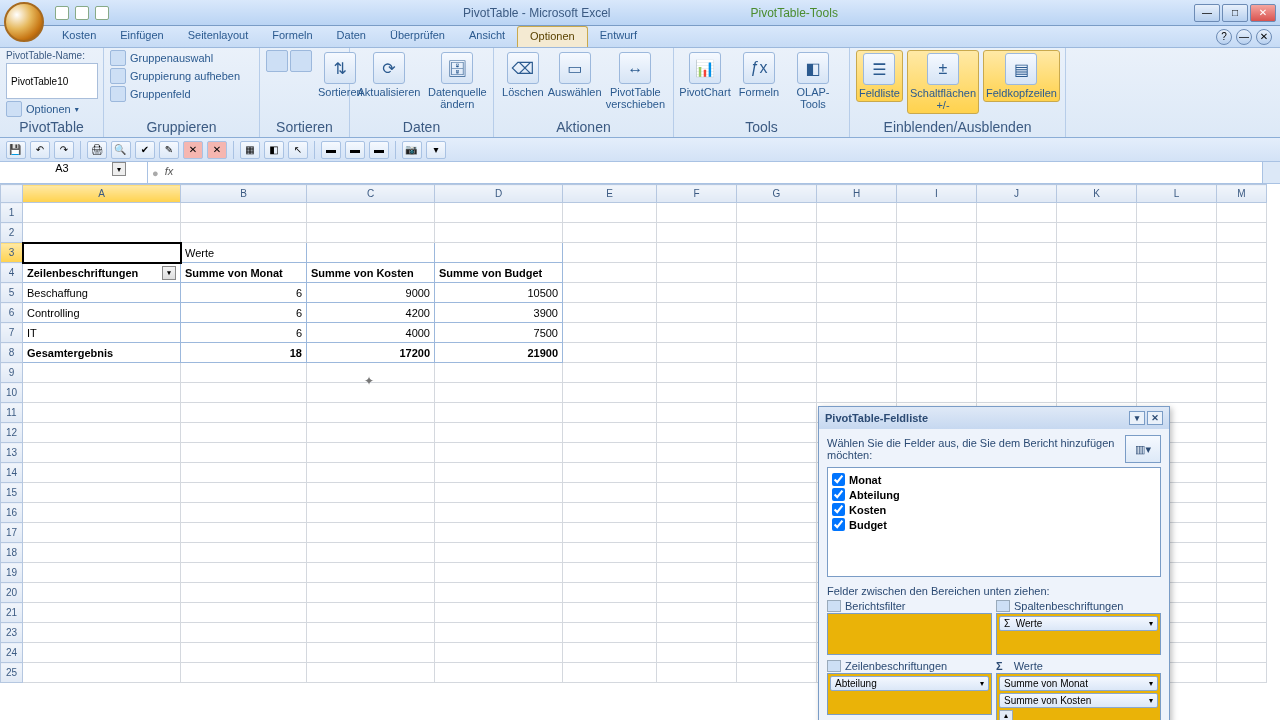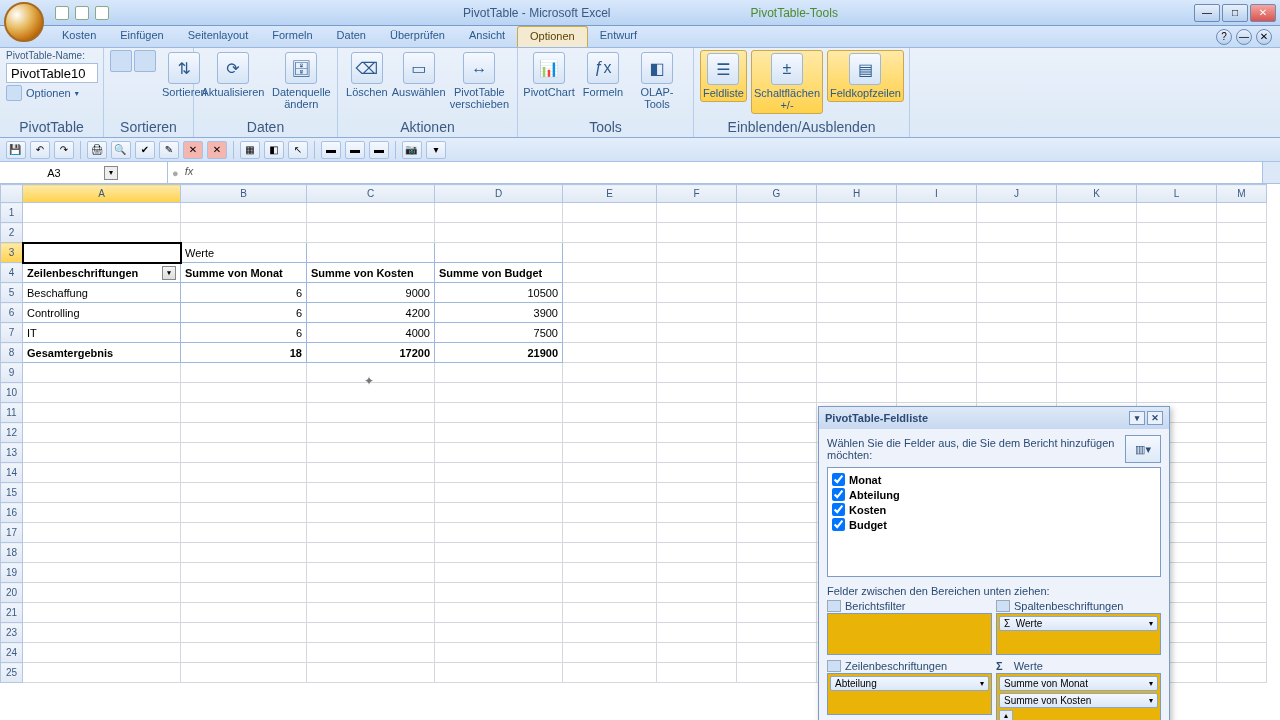--- a/index.html
+++ b/index.html
@@ -147,6 +147,23 @@
   </div>
 
 
+  <div class="ribbon-group" style="width:156px;">
+    <div class="vtext">
+      <div class="ribbon-row">
+          <span class="mini-icon"></span>
+          <span>Gruppenauswahl</span>
+        </div>
+      <div class="ribbon-row">
+          <span class="mini-icon"></span>
+          <span>Gruppierung aufheben</span>
+        </div>
+      <div class="ribbon-row">
+          <span class="mini-icon"></span>
+          <span>Gruppenfeld</span>
+        </div>
+    </div>
+    <div class="group-label">Gruppieren</div>
+  </div>
 
   <div class="ribbon-group" style="width:90px;">
     <div class="group-body">

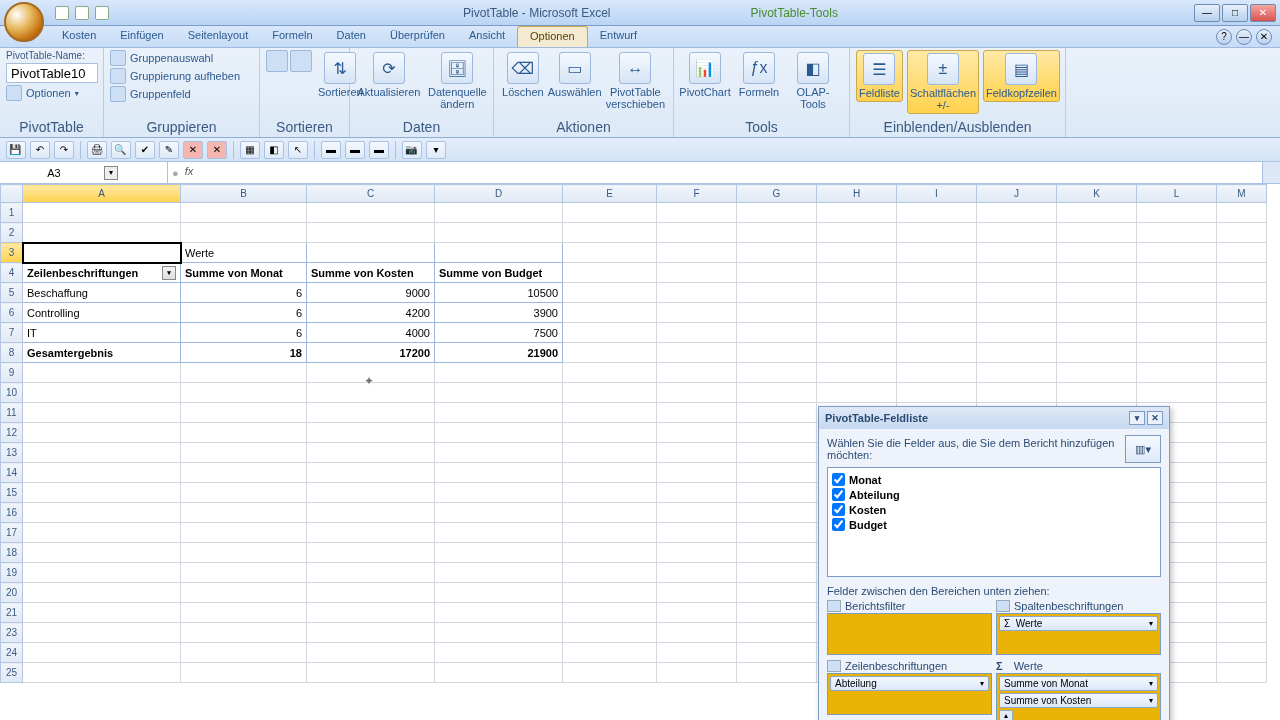--- a/index.html
+++ b/index.html
@@ -28,7 +28,7 @@
   .group-body { flex:1; display:flex; gap:4px; align-items:flex-start; }
   .group-label { text-align:center; color:#3b5a82; font-size:14px; padding:1px 0 2px;}
   .small-label { color:#3b5a82; font-size:10px; }
-  .ribbon-field { border:1px solid #a9bedb; background:#fff; height:20px; padding:3px 4px; font-size:13px; width:118px;}
+  .ribbon-field { border:1px solid #a9bedb; background:#fff; height:36px; padding:3px 4px; font-size:10px; width:118px;}
   .vtext { display:flex; flex-direction:column; gap:2px; }
   .icon-btn-lg { width:50px; display:flex; flex-direction:column; align-items:center; gap:2px; text-align:center; color:#2b5a8f; padding:2px;}
   .icon-box { width:32px; height:32px; background:linear-gradient(#f5f9ff,#d6e4f5); border:1px solid #9cb8dc; border-radius:3px; display:flex;align-items:center;justify-content:center;font-size:16px;}

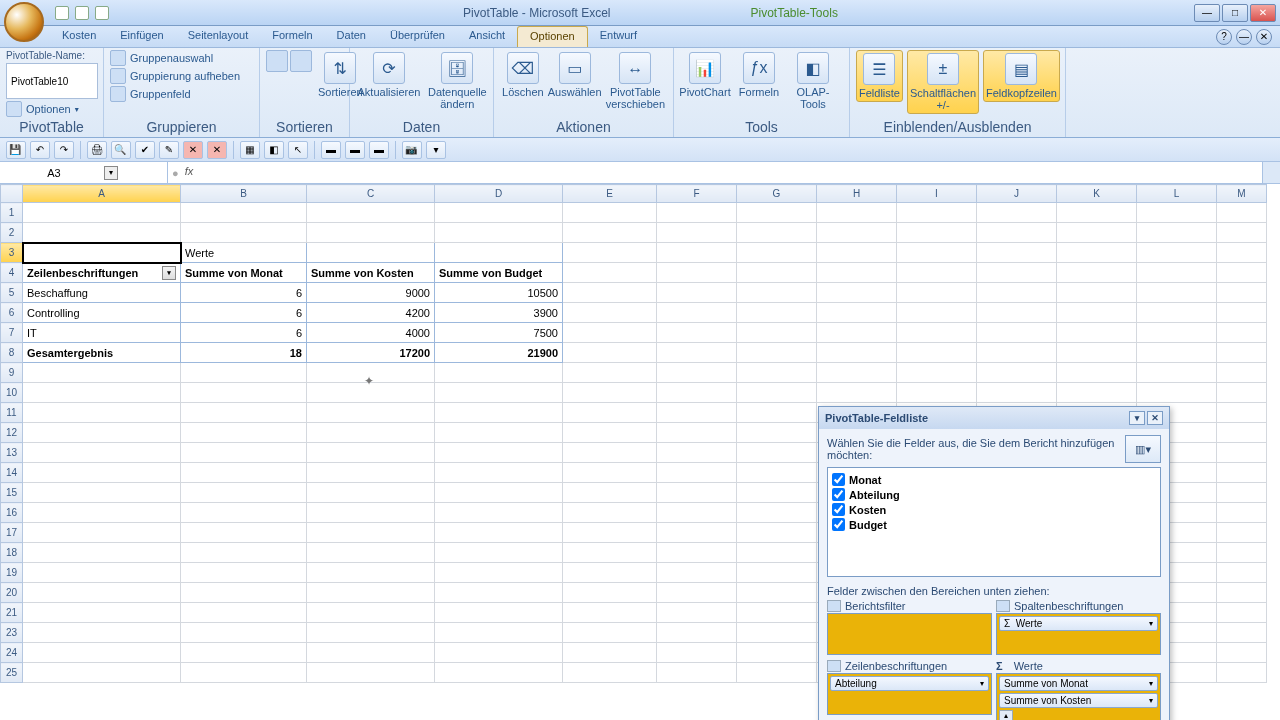--- a/index.html
+++ b/index.html
@@ -43,7 +43,7 @@
 
   
   .formula-bar { height:22px; display:flex; border-bottom:1px solid #a9c2e3; }
-  .name-box { width:168px; border-right:1px solid #a9c2e3; display:flex; align-items:center; padding:0 4px; }
+  .name-box { width:148px; border-right:1px solid #a9c2e3; display:flex; align-items:flex-start; padding:0 12px; }
   .name-box input{border:none;width:100px;text-align:center;font-size:11px;}
   .name-drop{width:14px;height:14px;border:1px solid #888;background:#eee;font-size:8px;display:flex;align-items:center;justify-content:center;}
   .fx-area{flex:1;display:flex;align-items:center;padding:0 4px;gap:6px;}

